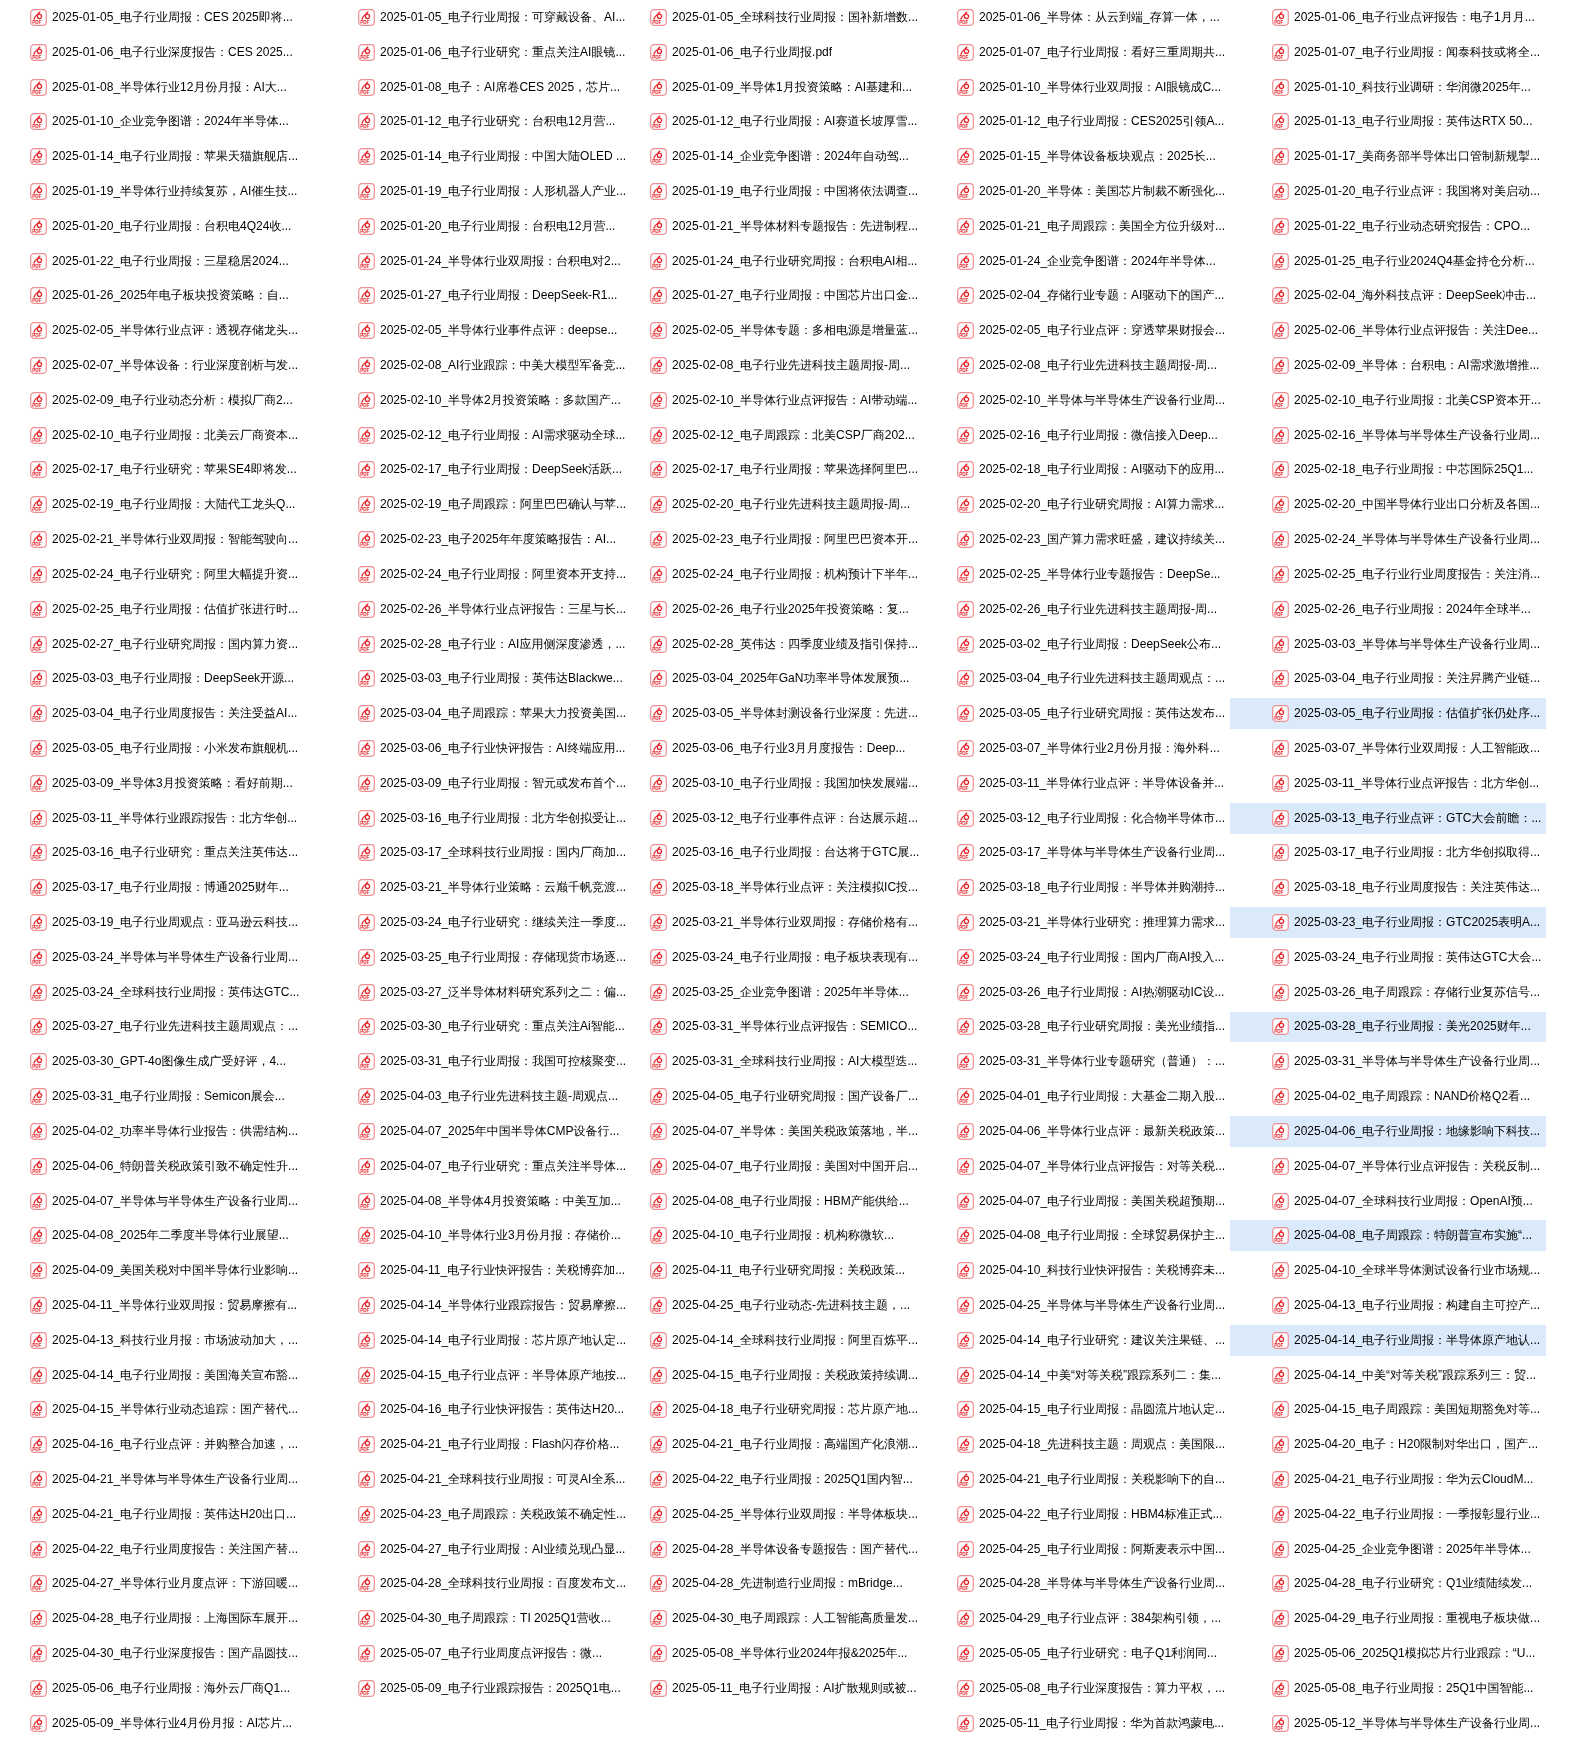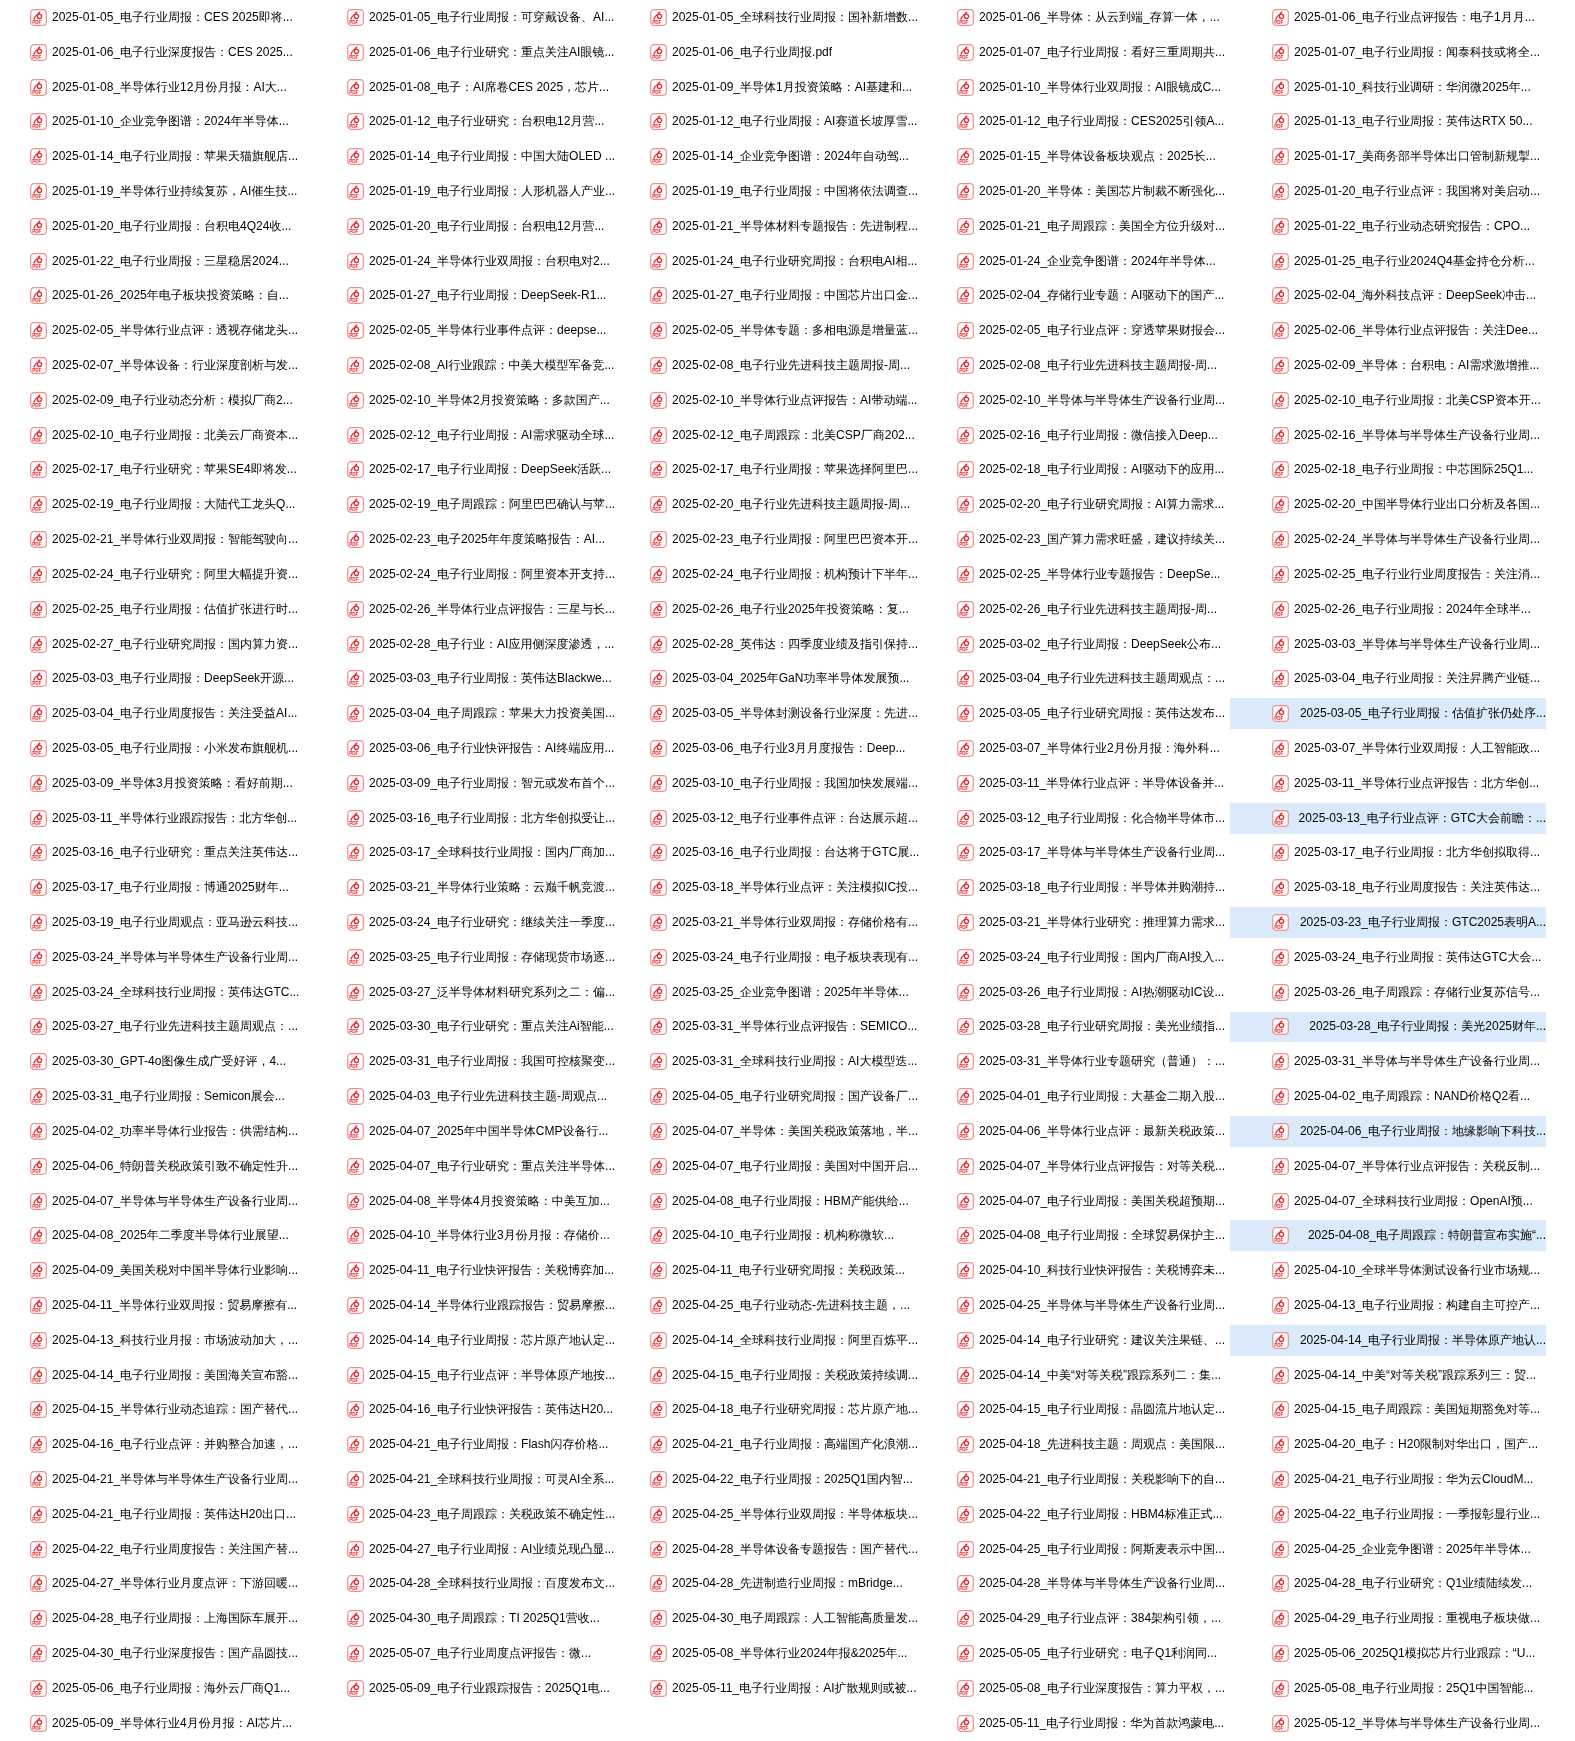--- a/index.html
+++ b/index.html
@@ -18,7 +18,7 @@
   .grid{position:relative;width:1575px;height:1490px;background:var(--bg);padding-left:16px;}
   .col{position:absolute;top:0;width:316px;}
   .col:nth-child(1){left:-12px;}
-  .col:nth-child(2){left:305px;}
+  .col:nth-child(2){left:316px;}
   .col:nth-child(3){left:608px;}
   .col:nth-child(4){left:915px;}
   .col:nth-child(5){left:1230px;}

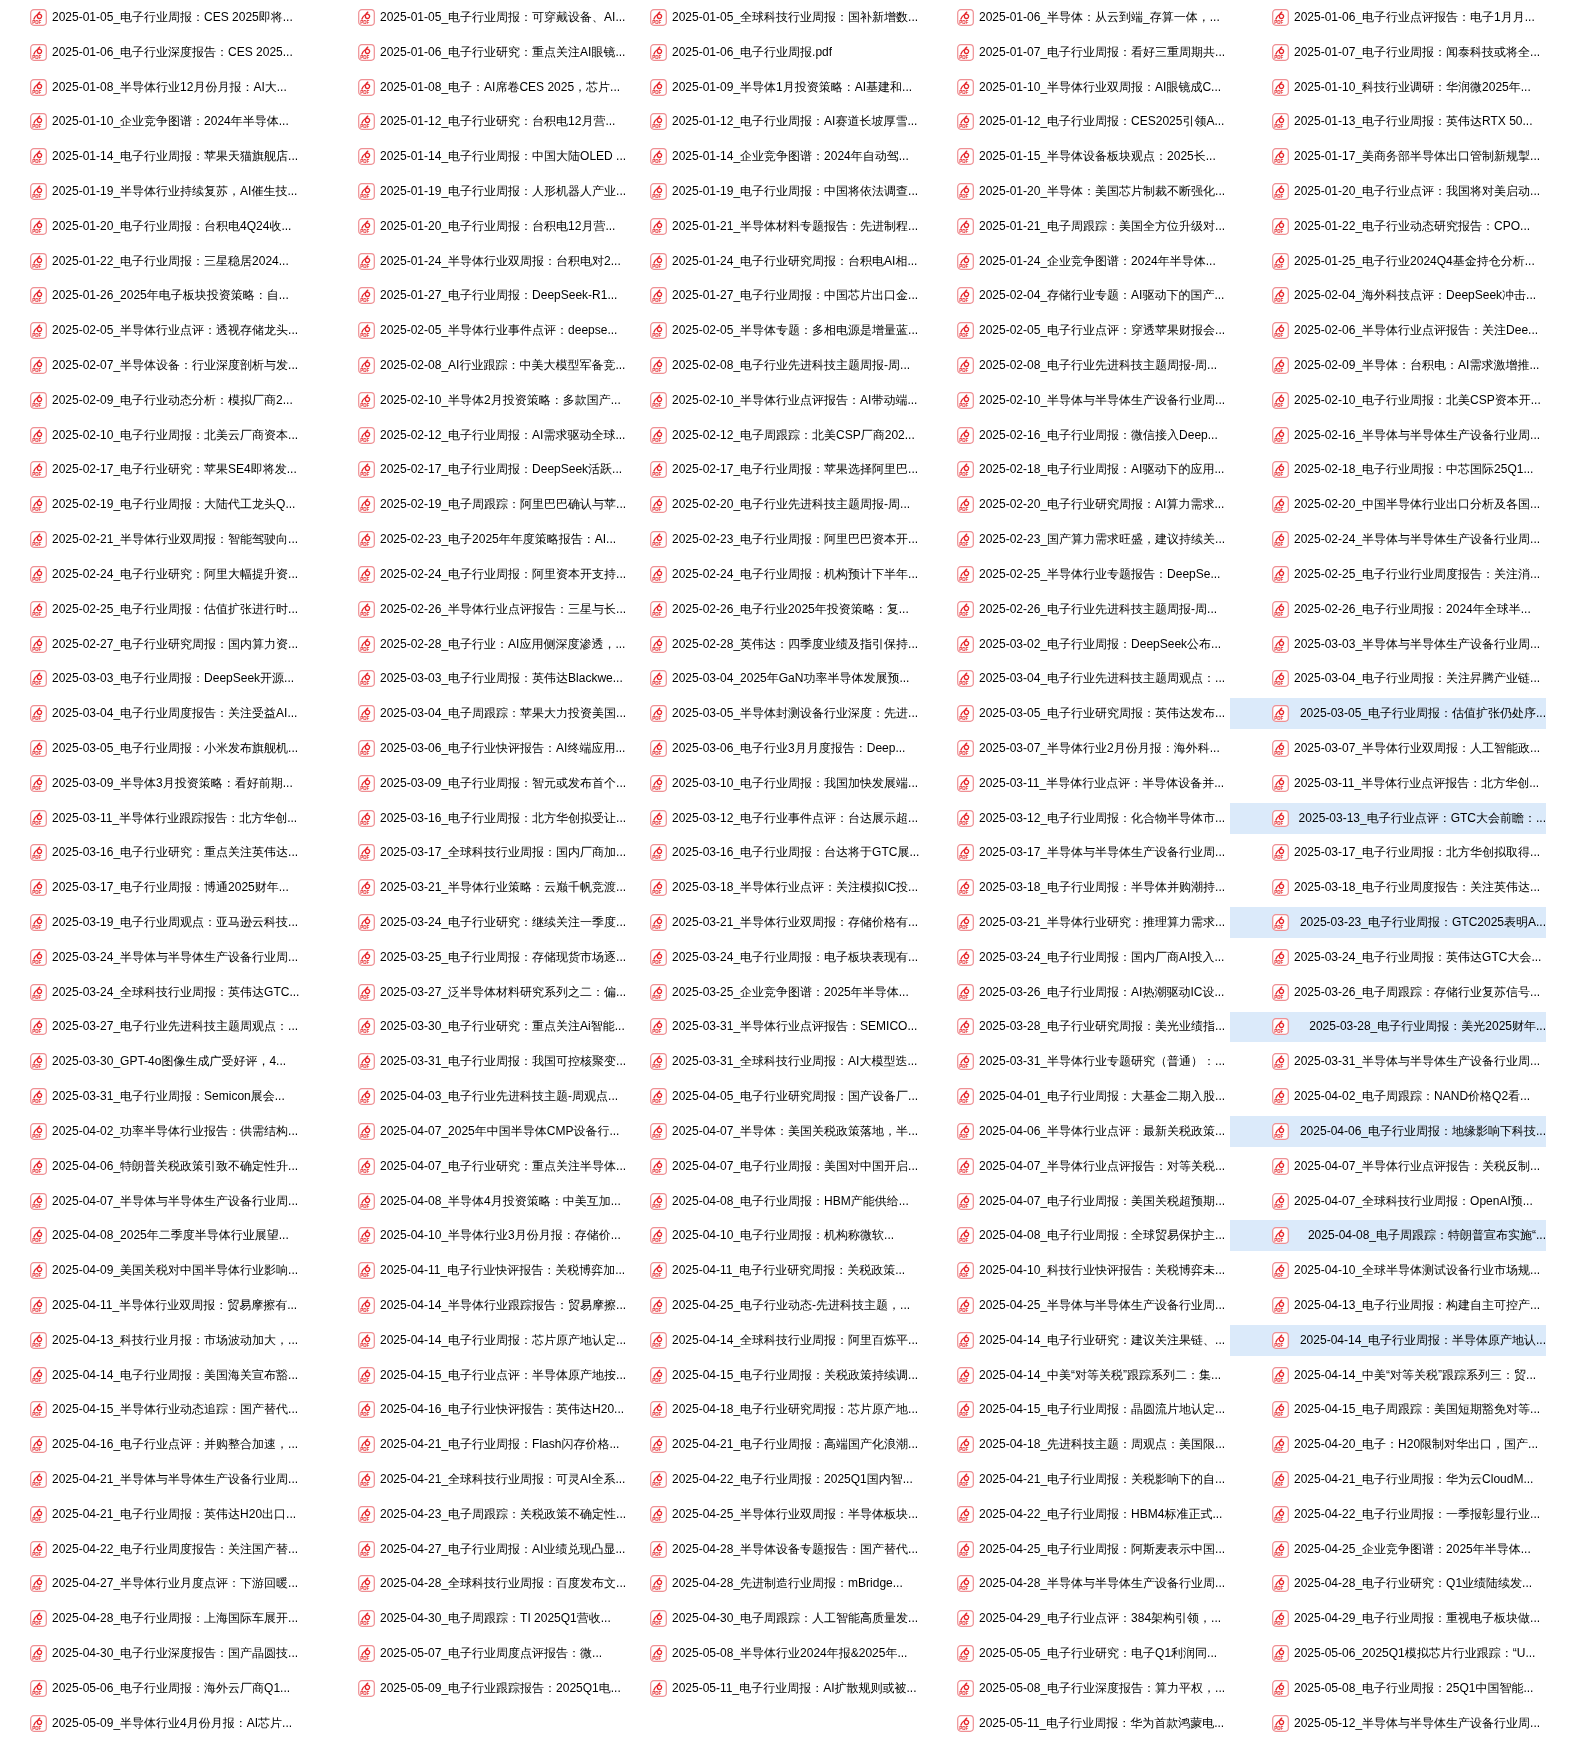--- a/index.html
+++ b/index.html
@@ -32,7 +32,7 @@
     background:transparent;
     cursor:default;
   }
-  .item.hl{background:var(--hl);justify-content:space-between;}
+  .item.hl{background:var(--hl);}
   .icon{
     width:17px;height:17px;flex:none;margin-right:5px;
     display:inline-block;

